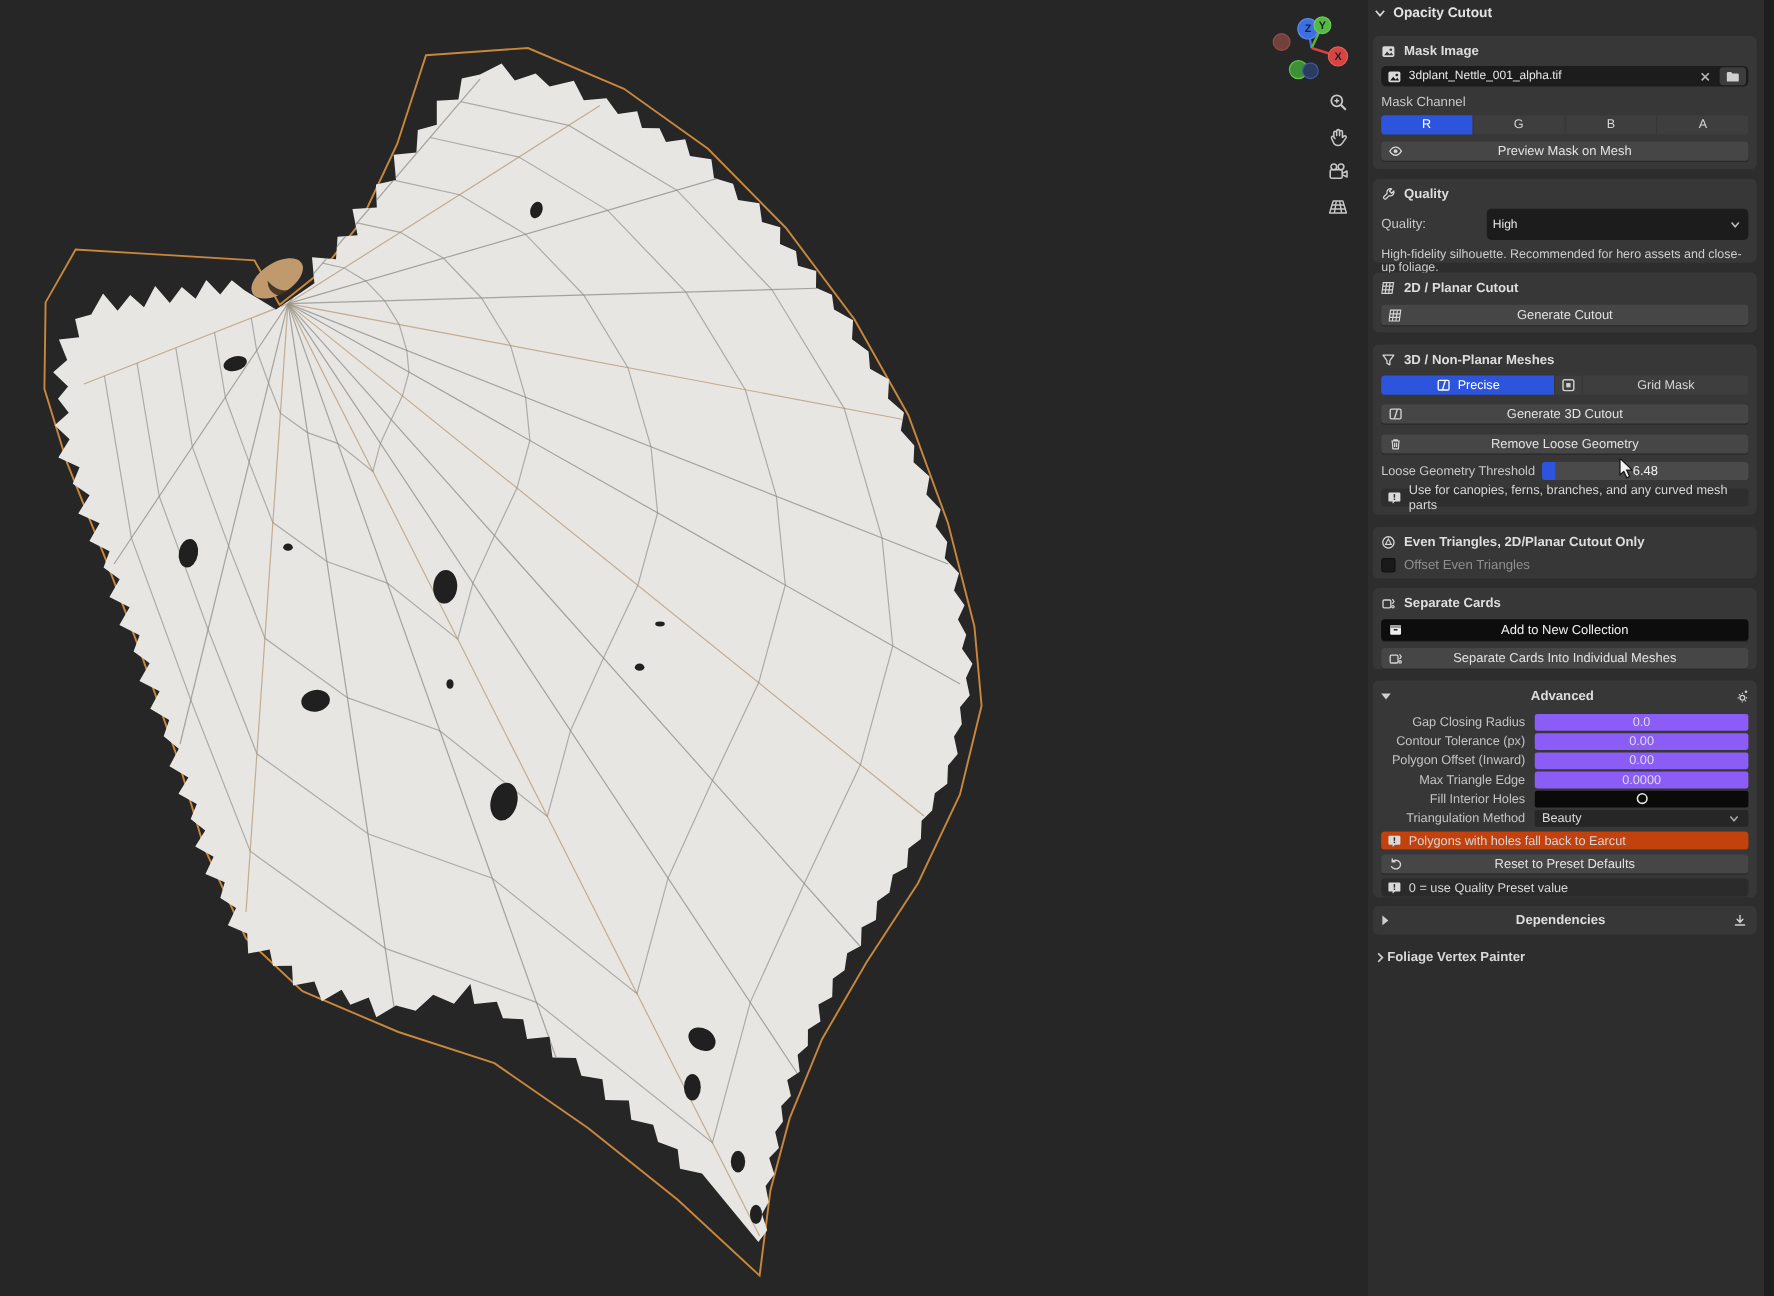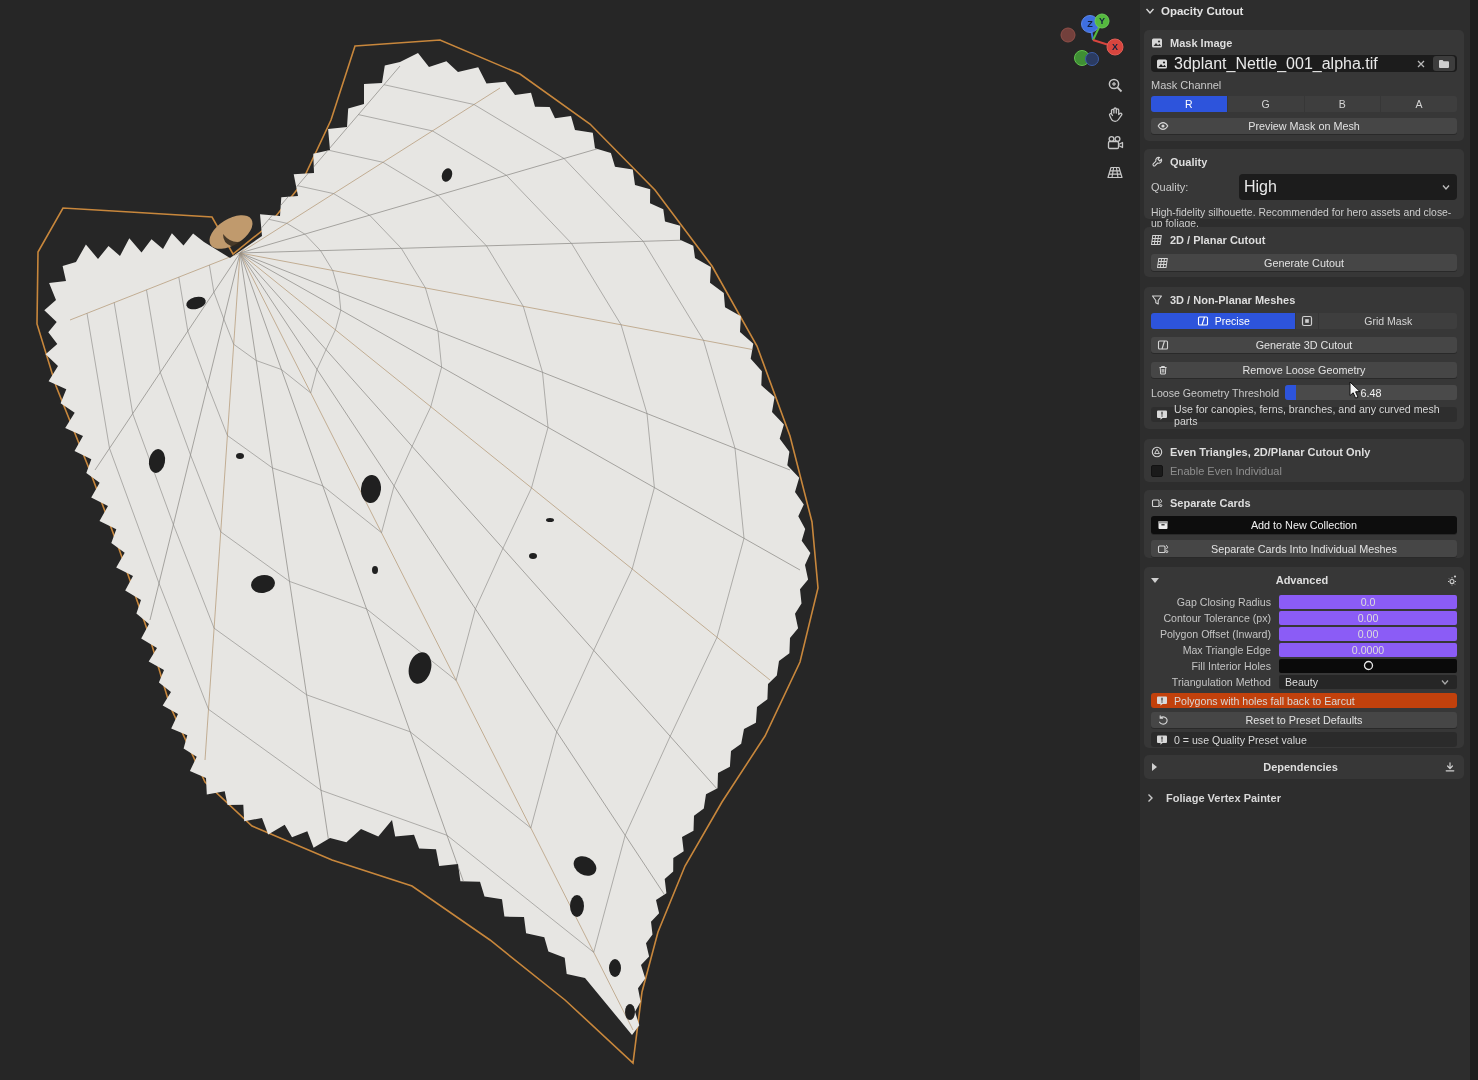--- a/index.html
+++ b/index.html
@@ -24,7 +24,7 @@
   .btn{height:16px;background:#464646;border-radius:3px;display:flex;align-items:center;justify-content:center;font-size:10.8px;color:#e2e2e2;position:relative;box-shadow:0 1px 0 rgba(0,0,0,.25)}
   .btn .ic{position:absolute;left:6px;display:flex;align-items:center}
   .btn-dark{background:#0d0d0d;color:#f1f1f1}
-  .field-dark{height:17px;background:#1c1c1c;border-radius:4px;display:flex;align-items:center;font-size:16px;color:#e9e9e9;padding:0 5px;gap:6px}
+  .field-dark{height:17px;background:#1c1c1c;border-radius:4px;display:flex;align-items:center;font-size:10px;color:#e9e9e9;padding:0 5px;gap:6px}
   .seg{display:flex;gap:1px;height:16px}
   .seg>div{flex:1;background:#3e3e3e;display:flex;align-items:center;justify-content:center;font-size:10.5px;color:#d5d5d5}
   .seg>div:first-child{border-radius:3px 0 0 3px}

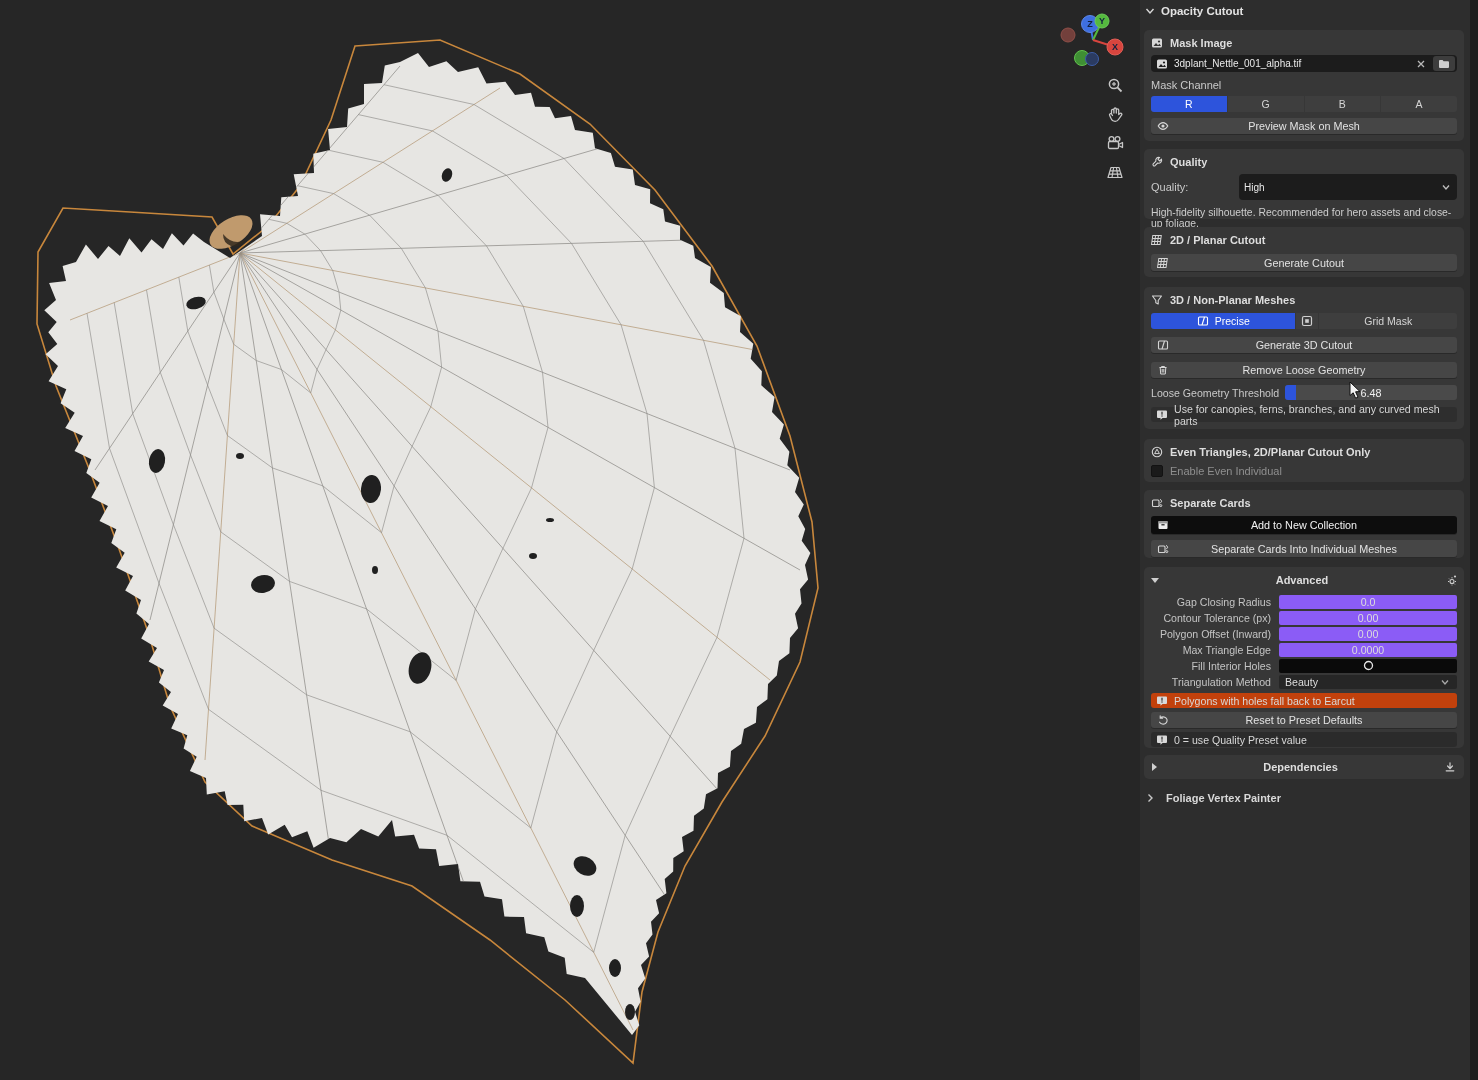--- a/index.html
+++ b/index.html
@@ -311,7 +311,7 @@
     </div>
     <div class="row" style="margin-top:6px">
       <span class="checkbox"></span>
-      <span class="lbl dim">Enable Even Individual</span>
+      <span class="lbl dim">Offset Even Triangles</span>
     </div>
   </div>
 

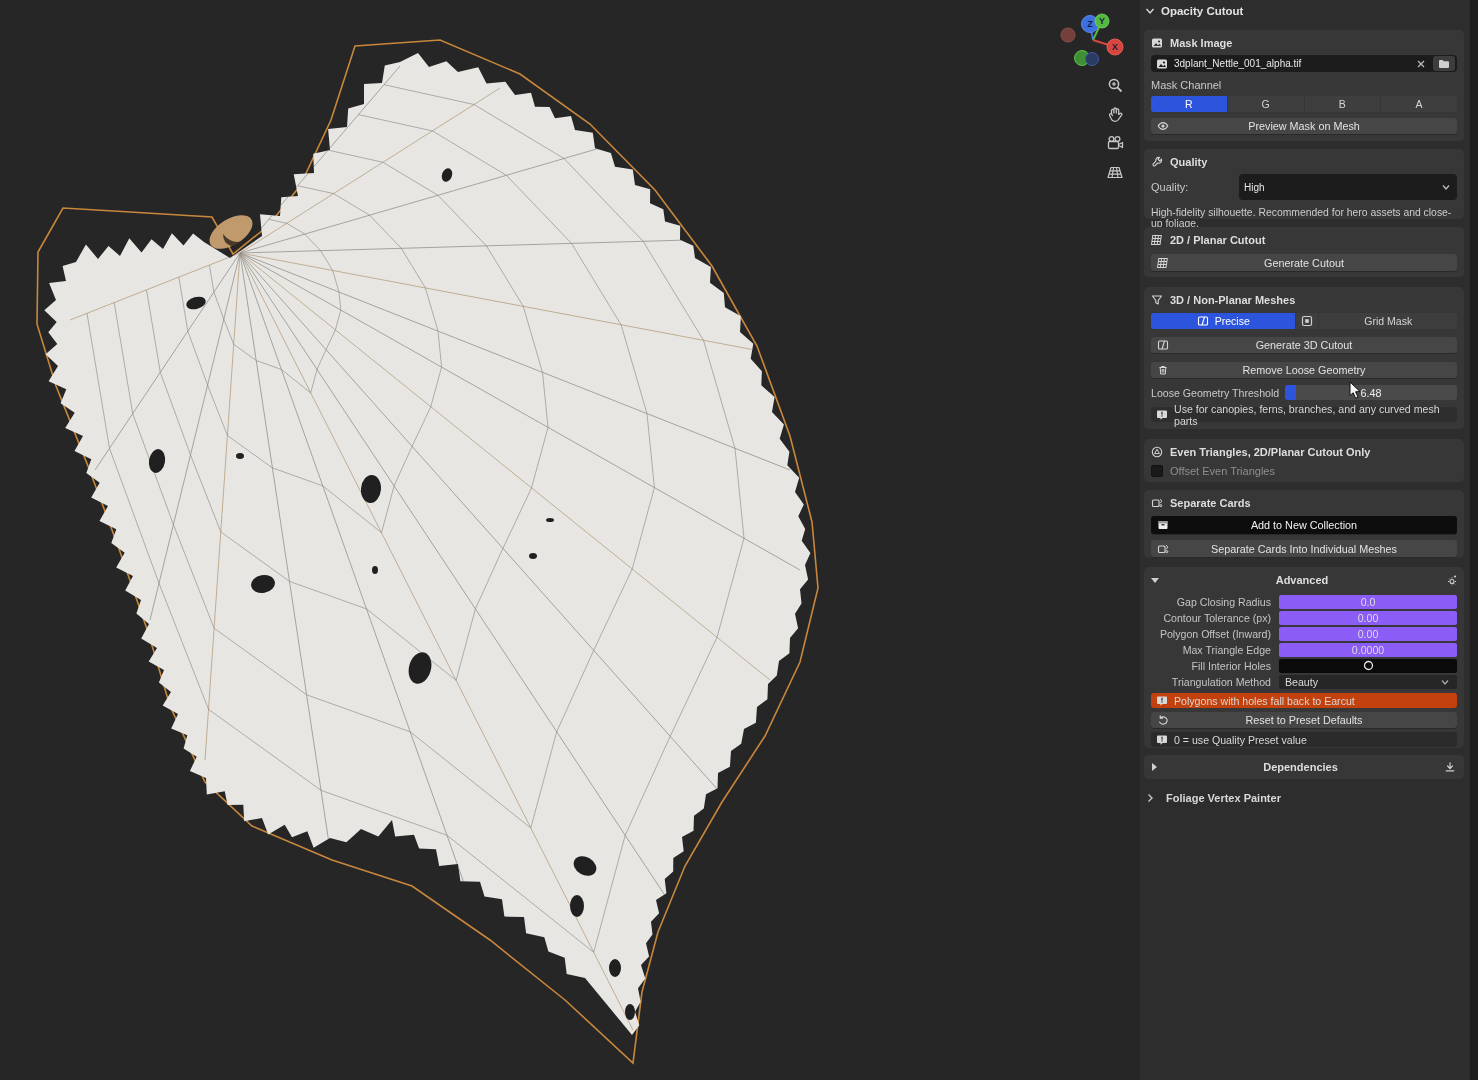--- a/index.html
+++ b/index.html
@@ -432,7 +432,7 @@
       </svg>
   </div>
 
-  <div style="position:absolute;left:4px;top:789px;width:320px;display:flex;align-items:center;gap:10px;height:18px">
+  <div style="position:absolute;left:4px;top:789px;width:320px;display:flex;align-items:center;gap:0;height:18px">
     <svg class="ic12" viewBox="0 0 12 12">
         <polyline points="4.5,2.5 8,6 4.5,9.5" fill="none" stroke="#c9c9c9" stroke-width="1.4"></polyline>
       </svg>

